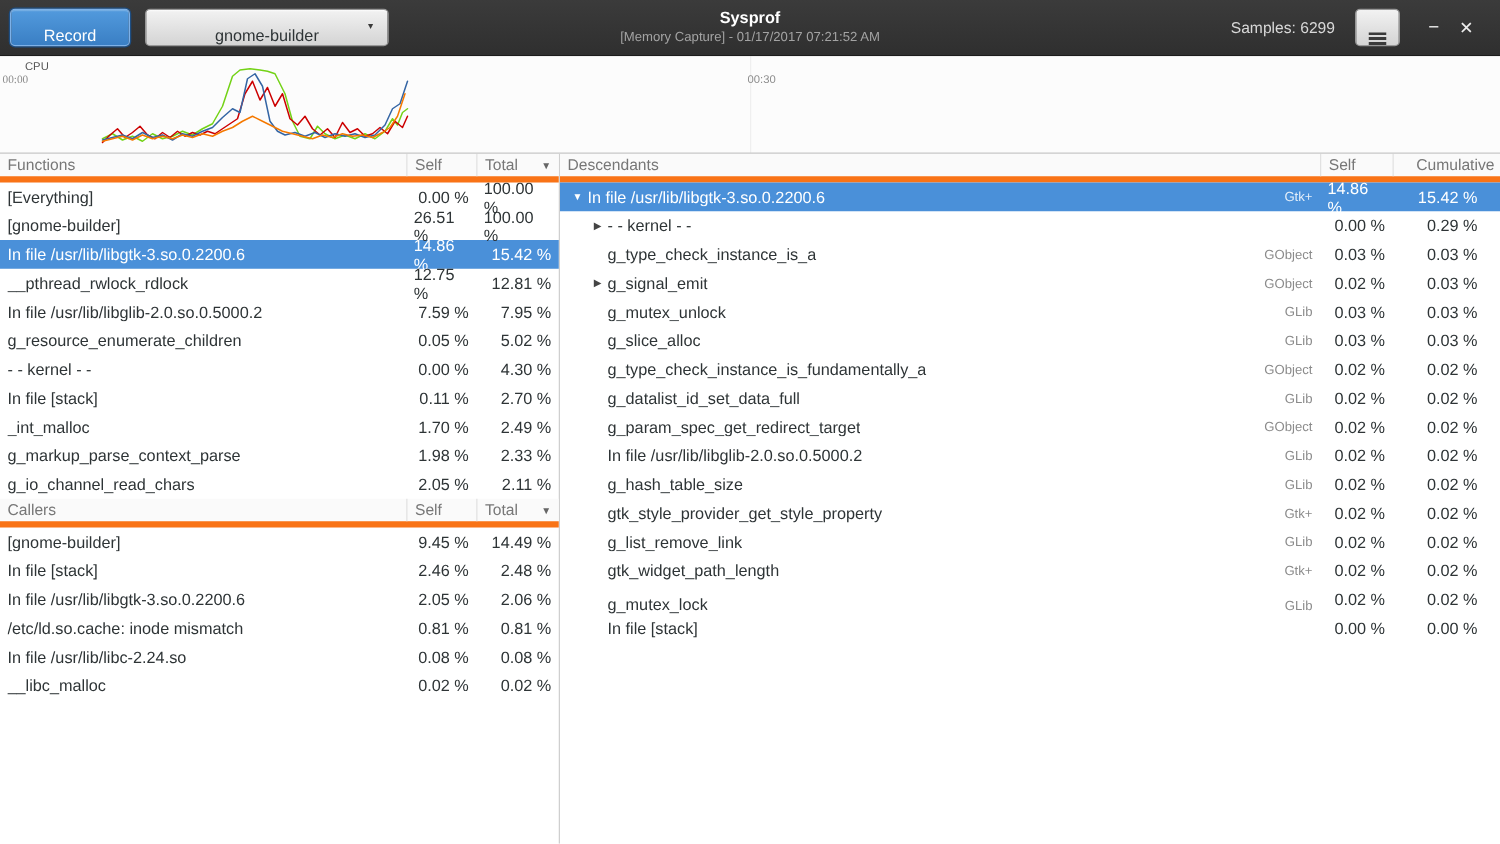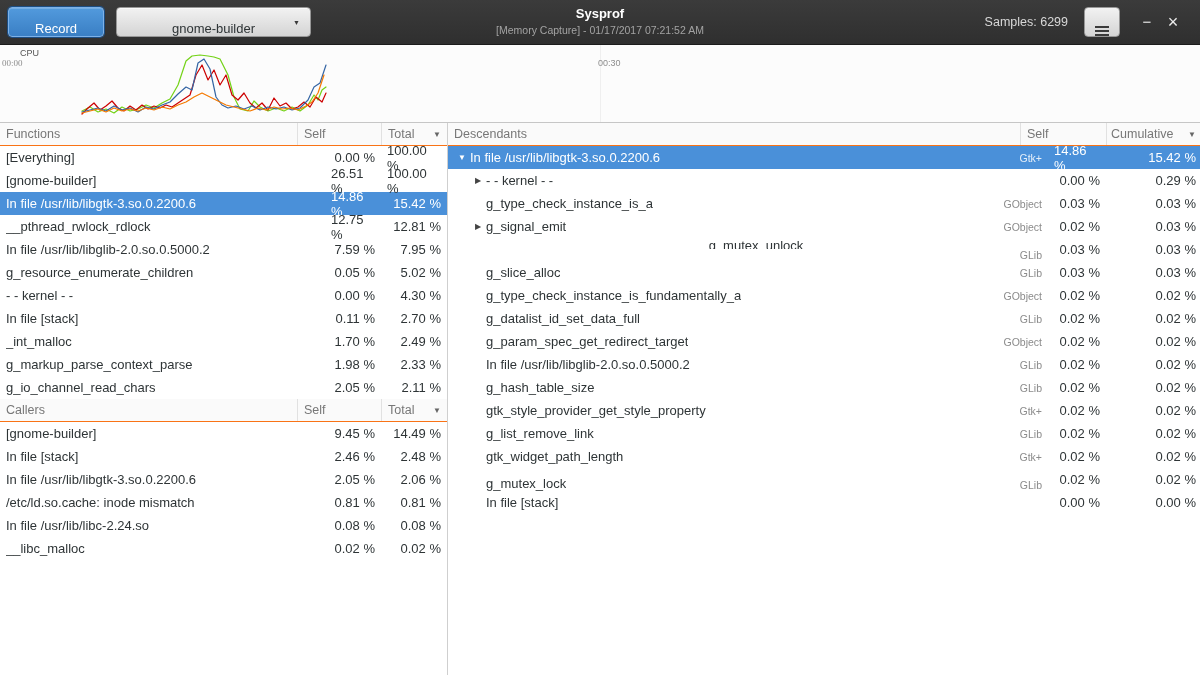--- a/index.html
+++ b/index.html
@@ -53,7 +53,7 @@
   .left-panel { width:448px; border-right:1px solid #cfcfcf; }
   .right-panel { flex:1; }
 
-  .thead { display:flex; height:23px; background:#fafafa; border-bottom:1px solid #f97316; color:#777; font-size:12.5px;gap:28px; }
+  .thead { display:flex; height:23px; background:#fafafa; border-bottom:5px solid #f97316; color:#777; font-size:12.5px; }
   .th { display:flex; align-items:center; padding:0 6px; }
   .th + .th { border-left:1px solid #e1e1e1; }
   .sort-arrow { margin-left:auto; font-size:8px; color:#666; padding-left:6px; }

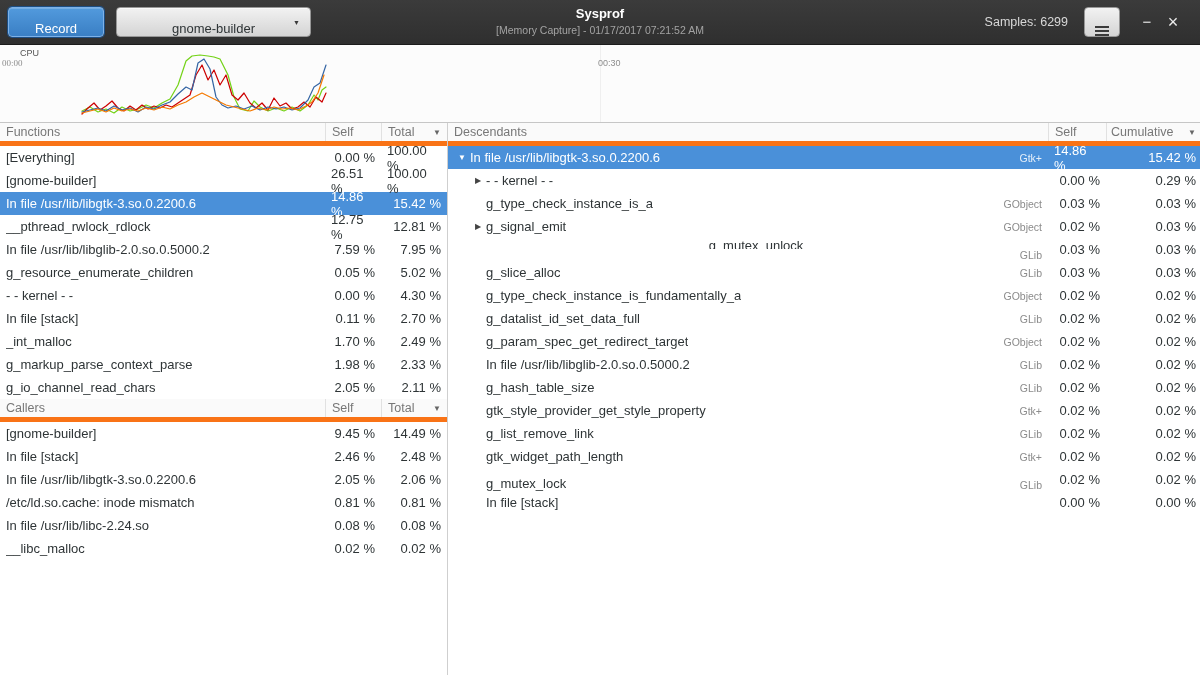--- a/index.html
+++ b/index.html
@@ -68,7 +68,7 @@
   .fn-name { overflow:hidden; text-overflow:ellipsis; white-space:nowrap; }
   .self-col { width:56px; justify-content:flex-end; padding:0 6px; }
   .total-col { width:66px; justify-content:flex-end; padding:0 6px; }
-  .cum-col { width:94px; justify-content:flex-end; padding:0 4px; }
+  .cum-col { width:86px; justify-content:flex-end; padding:0 18px; }
   .thead .self-col, .thead .total-col, .thead .cum-col { justify-content:flex-start; }
   .thead .total-col, .thead .cum-col { justify-content:space-between; }
 

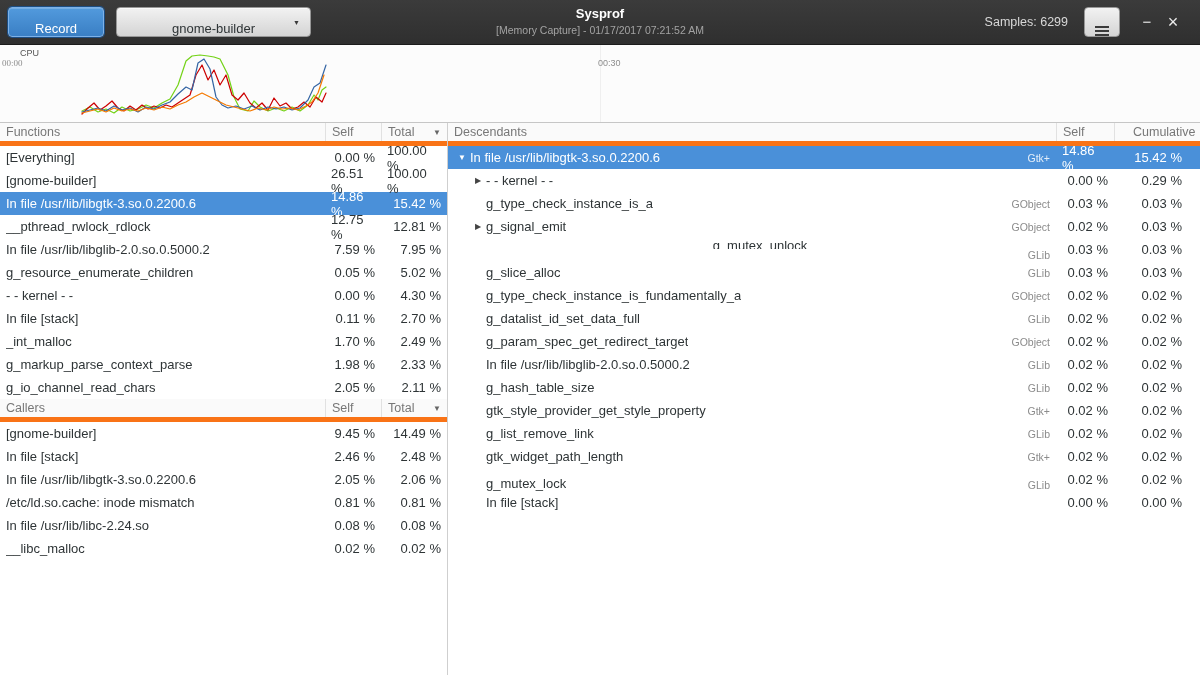--- a/index.html
+++ b/index.html
@@ -408,7 +408,7 @@
             </div>
   </div>
           <div class="trow">
-    <div class="td name-col" style="padding-left: 22px; flex-direction: column;">
+    <div class="td name-col" style="padding-left: 22px;">
       <span class="expander"></span>
       <span class="fn-name">g_mutex_unlock</span>
       <span class="badge">GLib</span>

